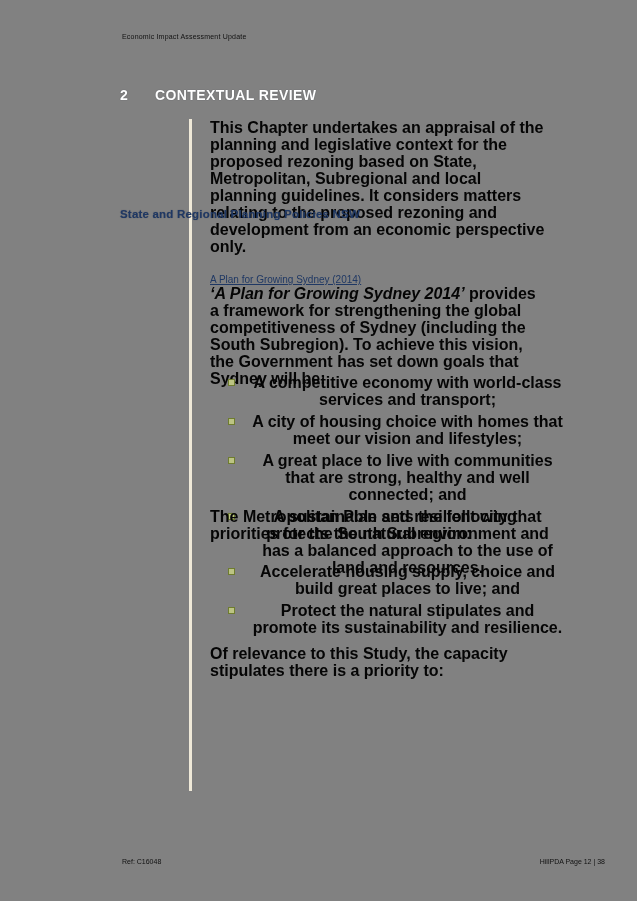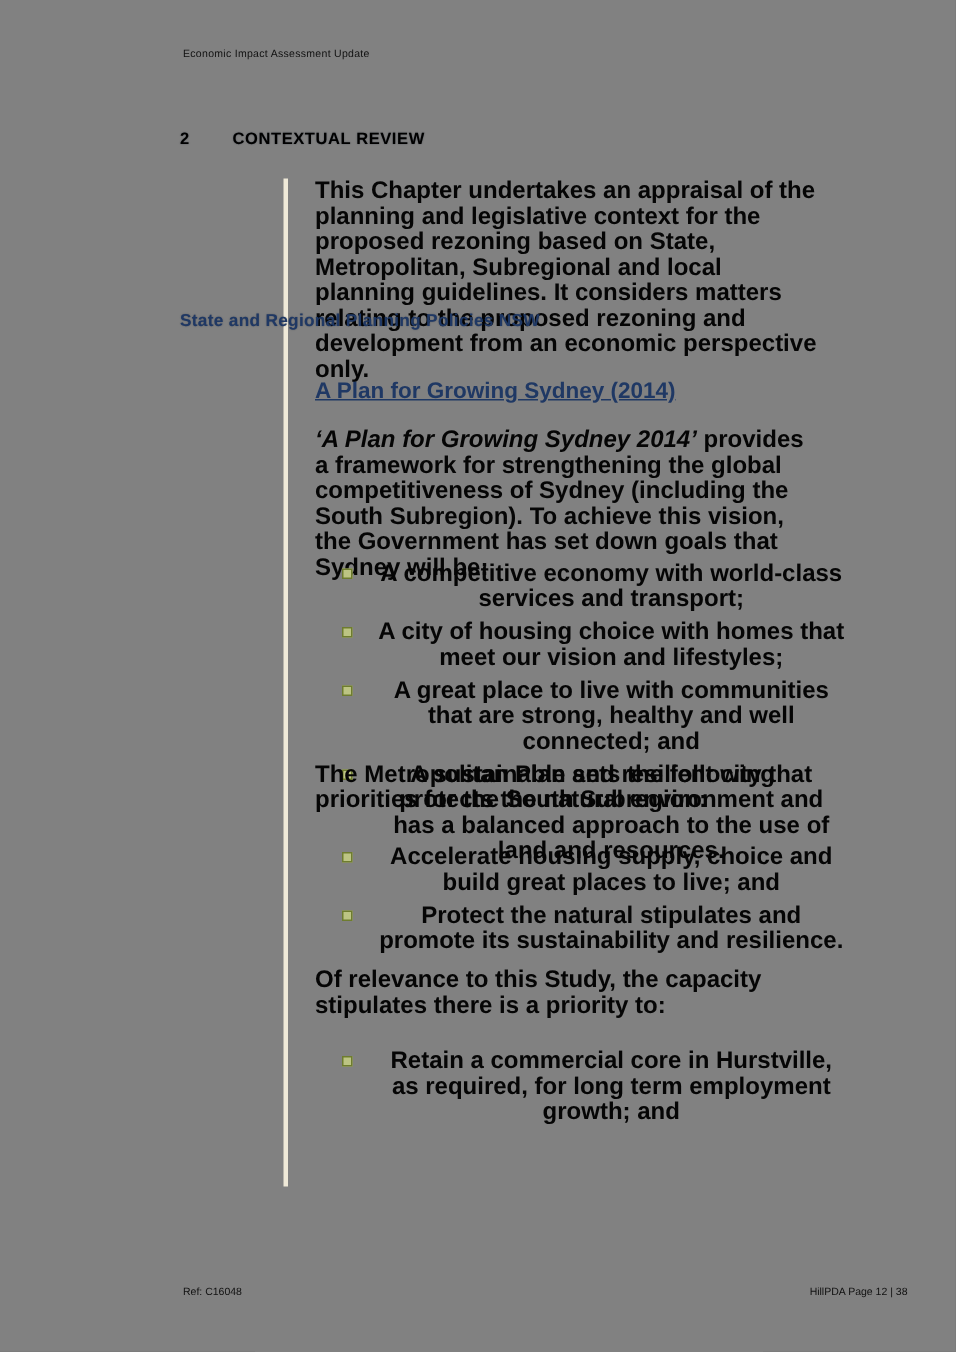--- a/index.html
+++ b/index.html
@@ -25,9 +25,9 @@
   .chapter-heading{
     position:absolute;
     left:120px; top:87px;
-    color:#000000;
+    color:#ffffff;
     font-weight:bold;
-    font-size:11px;
+    font-size:14px;
     letter-spacing:.4px;
     text-shadow:0 0 1px rgba(10,20,40,.45);
   }

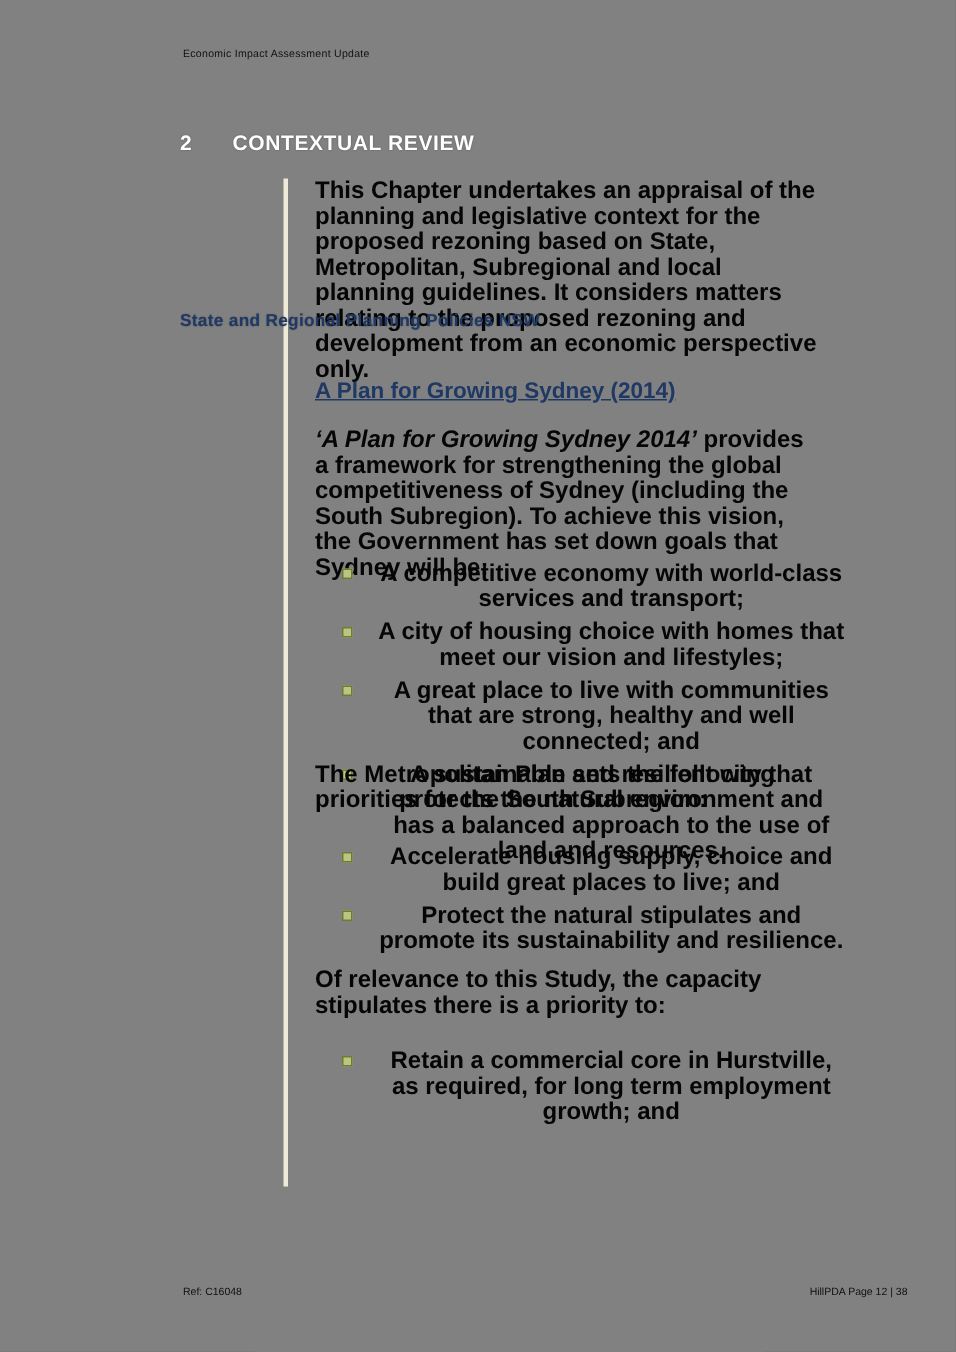--- a/index.html
+++ b/index.html
@@ -58,10 +58,10 @@
   }
   .sub-heading{
     position:absolute;
-    left:210px; top:252px;
+    left:210px; top:274px;
     color:#1f3864;
-    font-weight:bold;
-    font-size:15px;
+    font-weight:normal;
+    font-size:10px;
     text-decoration:underline;
   }
   .intro{top:119px;}

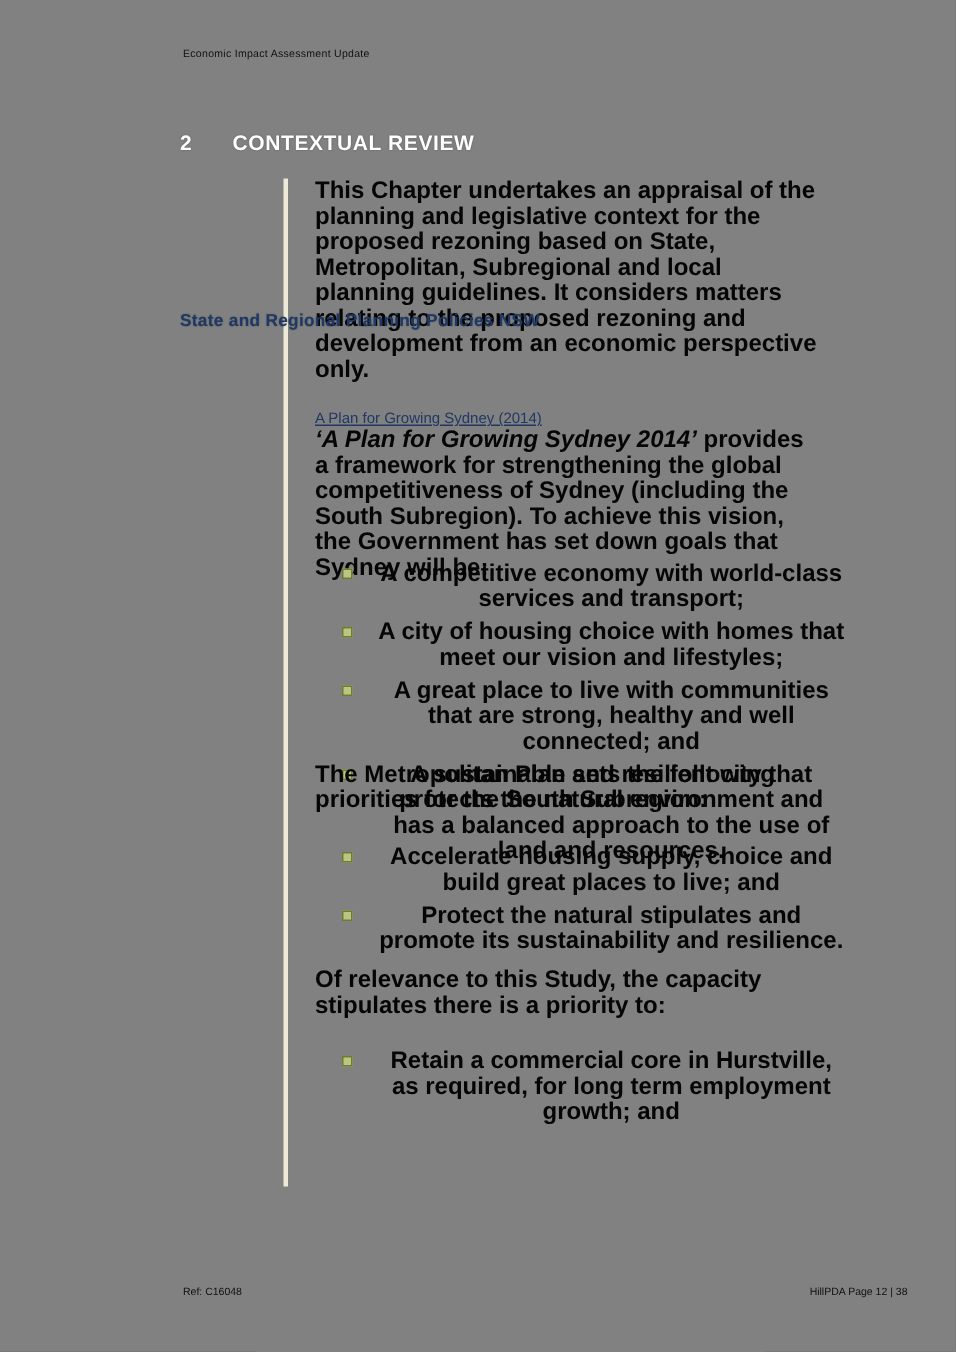--- a/index.html
+++ b/index.html
@@ -157,10 +157,6 @@
   <div class="body-block relevance-para">Of relevance to this Study, the capacity stipulates there is a priority to:</div>
 
   <ul class="body-block list relevance-list">
-    <li>
-      <span class="bullet"></span>
-      <span class="li-text">Retain a commercial core in Hurstville, as required, for long term employment growth; and</span>
-    </li>
   </ul>
 
   <div class="footer-left">Ref: C16048</div>

